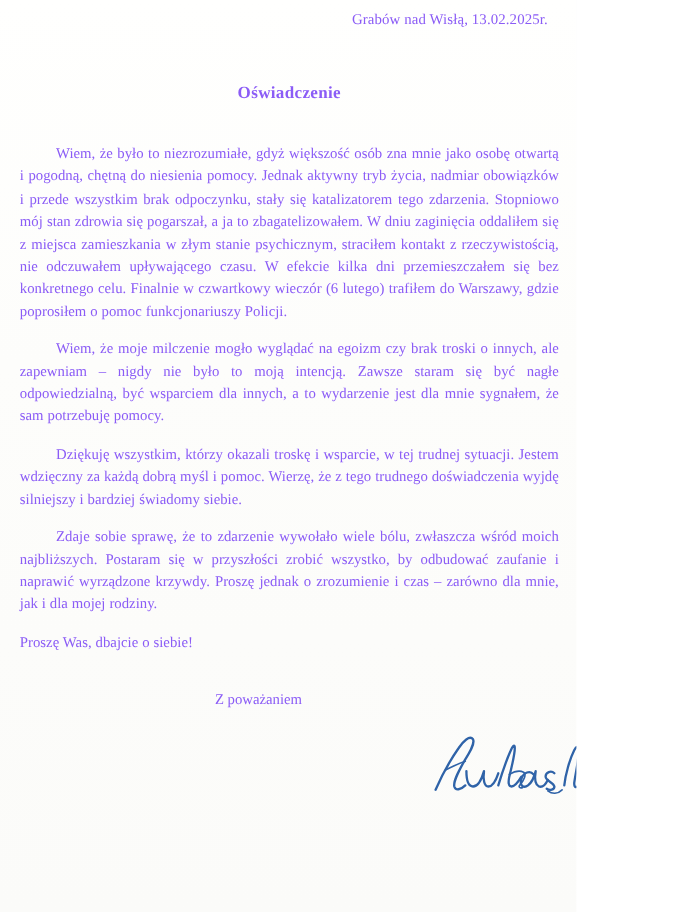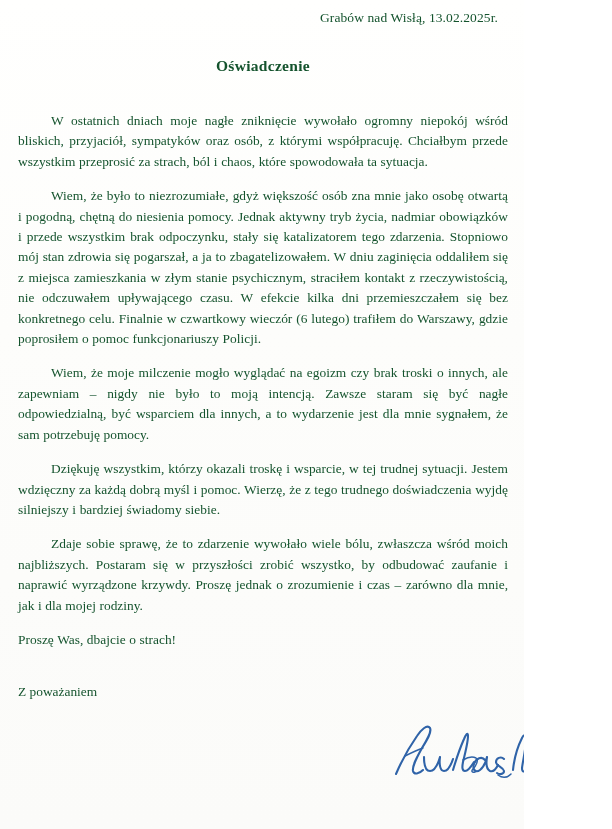--- a/index.html
+++ b/index.html
@@ -14,7 +14,7 @@
     background: #fdfdfc;
     overflow: hidden;
     font-family: "Liberation Serif", "DejaVu Serif", serif;
-    color: #14532d;
+    color: #8b5cf6;
     box-sizing: border-box;
   }
   

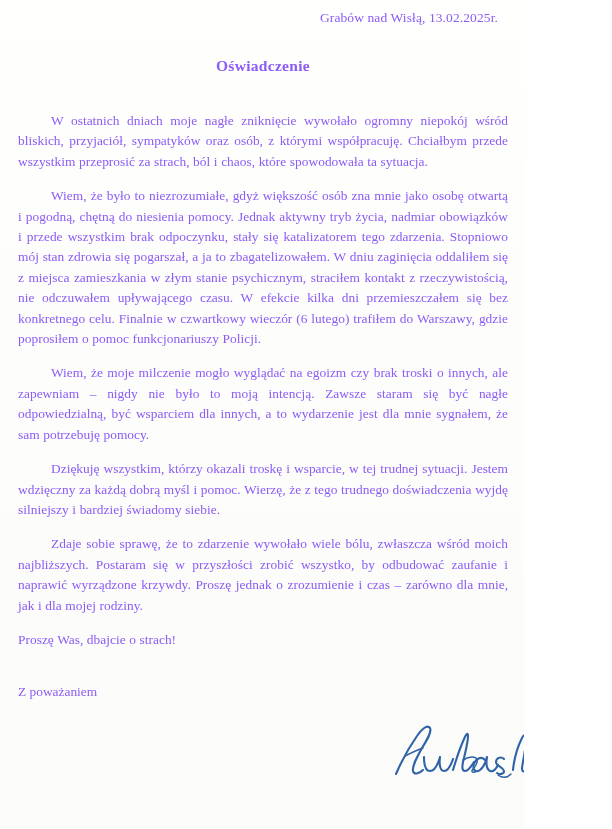--- a/index.html
+++ b/index.html
@@ -41,7 +41,7 @@
     font-weight: bold;
     font-size: 15.5px;
     letter-spacing: 0.3px;
-    margin-top: 31px;
+    margin-top: 50px;
   }
   .body-block {
     margin-top: 36px;

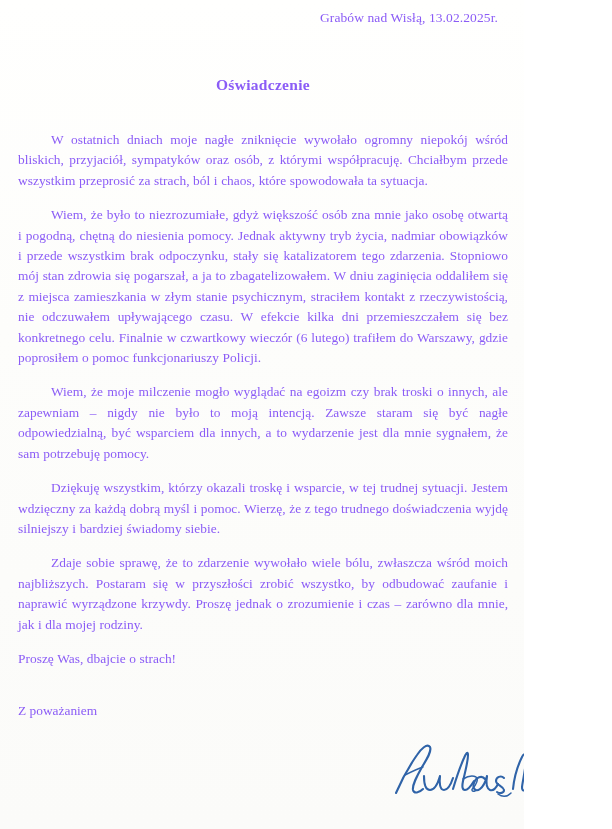--- a/index.html
+++ b/index.html
@@ -105,7 +105,6 @@
     <div class="doc-title">Oświadczenie</div>
 
     <div class="body-block">
-      <p class="para">W ostatnich dniach moje nagłe zniknięcie wywołało ogromny niepokój wśród bliskich, przyjaciół, sympatyków oraz osób, z którymi współpracuję. Chciałbym przede wszystkim przeprosić za strach, ból i chaos, które spowodowała ta sytuacja.</p>
       <p class="para">Wiem, że było to niezrozumiałe, gdyż większość osób zna mnie jako osobę otwartą i pogodną, chętną do niesienia pomocy.  Jednak aktywny tryb życia, nadmiar obowiązków i przede wszystkim brak odpoczynku, stały się katalizatorem tego zdarzenia. Stopniowo mój stan zdrowia się pogarszał, a ja to zbagatelizowałem. W dniu zaginięcia oddaliłem się z miejsca zamieszkania w złym stanie psychicznym, straciłem kontakt z rzeczywistością, nie odczuwałem upływającego czasu. W efekcie kilka dni przemieszczałem się bez konkretnego celu. Finalnie w czwartkowy wieczór (6 lutego) trafiłem do Warszawy, gdzie poprosiłem o pomoc funkcjonariuszy Policji.</p>
       <p class="para">Wiem, że moje milczenie mogło wyglądać na egoizm czy brak troski o innych, ale zapewniam – nigdy nie było to moją intencją. Zawsze staram się być nagłe odpowiedzialną, być wsparciem dla innych, a to wydarzenie jest dla mnie sygnałem, że sam potrzebuję pomocy.</p>
       <p class="para">Dziękuję wszystkim, którzy okazali troskę i wsparcie, w tej trudnej sytuacji. Jestem wdzięczny za każdą dobrą myśl i pomoc. Wierzę, że z tego trudnego doświadczenia wyjdę silniejszy i bardziej świadomy siebie.</p>

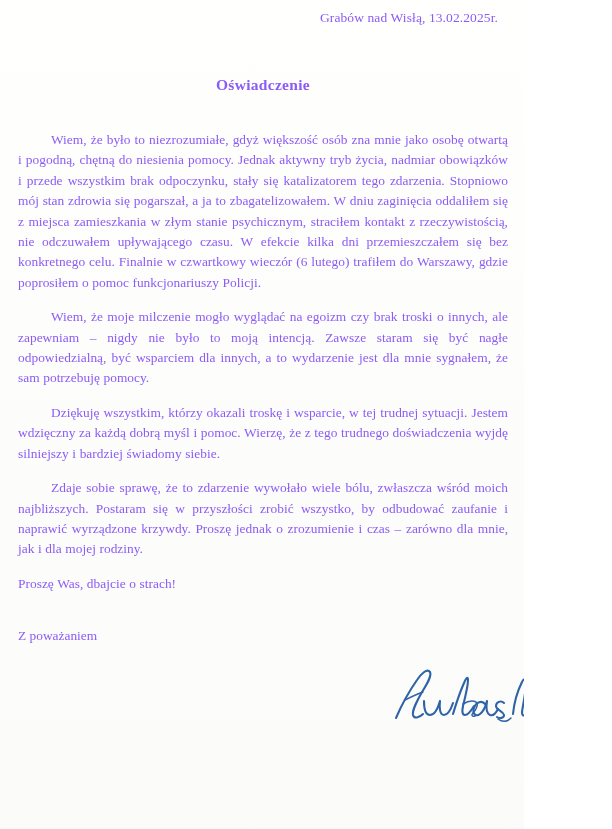--- a/index.html
+++ b/index.html
@@ -109,7 +109,7 @@
       <p class="para">Wiem, że moje milczenie mogło wyglądać na egoizm czy brak troski o innych, ale zapewniam – nigdy nie było to moją intencją. Zawsze staram się być nagłe odpowiedzialną, być wsparciem dla innych, a to wydarzenie jest dla mnie sygnałem, że sam potrzebuję pomocy.</p>
       <p class="para">Dziękuję wszystkim, którzy okazali troskę i wsparcie, w tej trudnej sytuacji. Jestem wdzięczny za każdą dobrą myśl i pomoc. Wierzę, że z tego trudnego doświadczenia wyjdę silniejszy i bardziej świadomy siebie.</p>
       <p class="para">Zdaje sobie sprawę, że to zdarzenie wywołało wiele bólu, zwłaszcza wśród moich najbliższych. Postaram się w przyszłości zrobić wszystko, by odbudować zaufanie i naprawić wyrządzone krzywdy. Proszę jednak o zrozumienie i czas – zarówno dla mnie, jak i dla mojej rodziny.</p>
-      <p class="para no-indent">Proszę Was, dbajcie o strach!</p>
+      <p class="para no-indent">Proszę Was, dbajcie o siebie!</p>
     </div>
 
     <div class="closing">Z poważaniem</div>

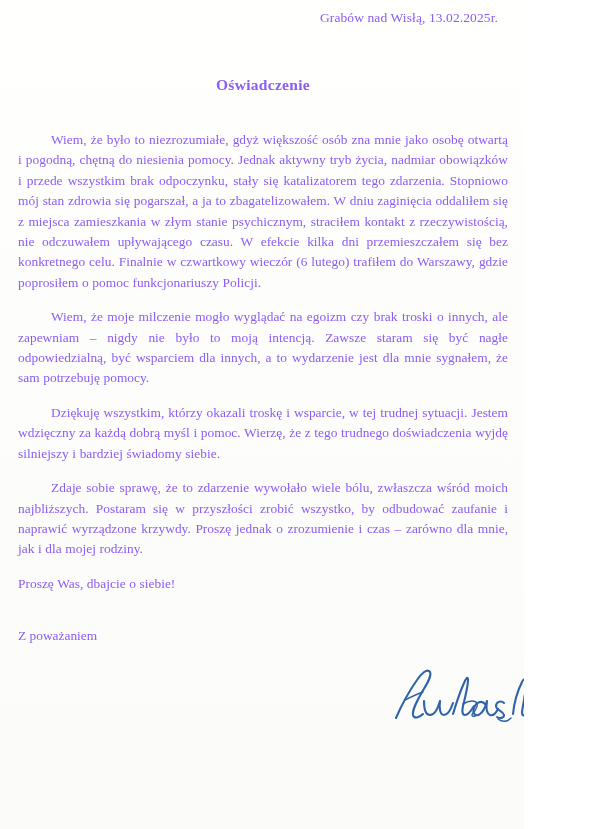--- a/index.html
+++ b/index.html
@@ -60,7 +60,7 @@
   }
   .closing {
     margin-top: 34px;
-    text-align: left;
+    text-align: center;
     font-size: 13.4px;
     padding-right: 56px;
   }

